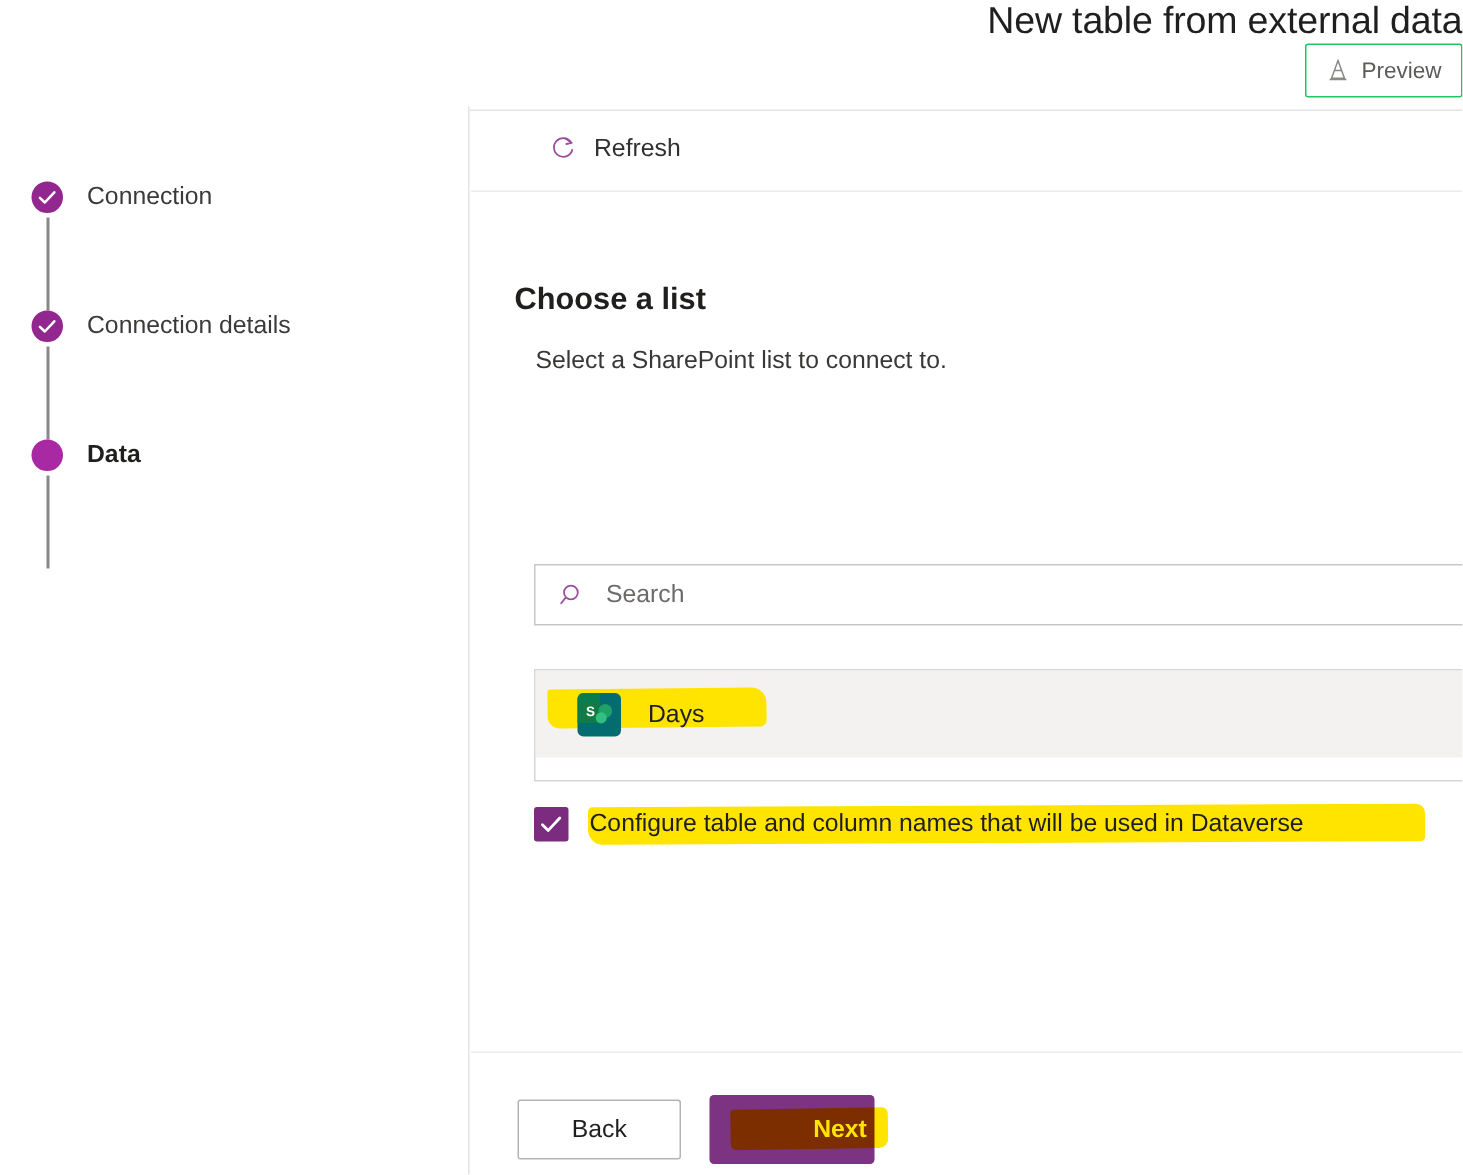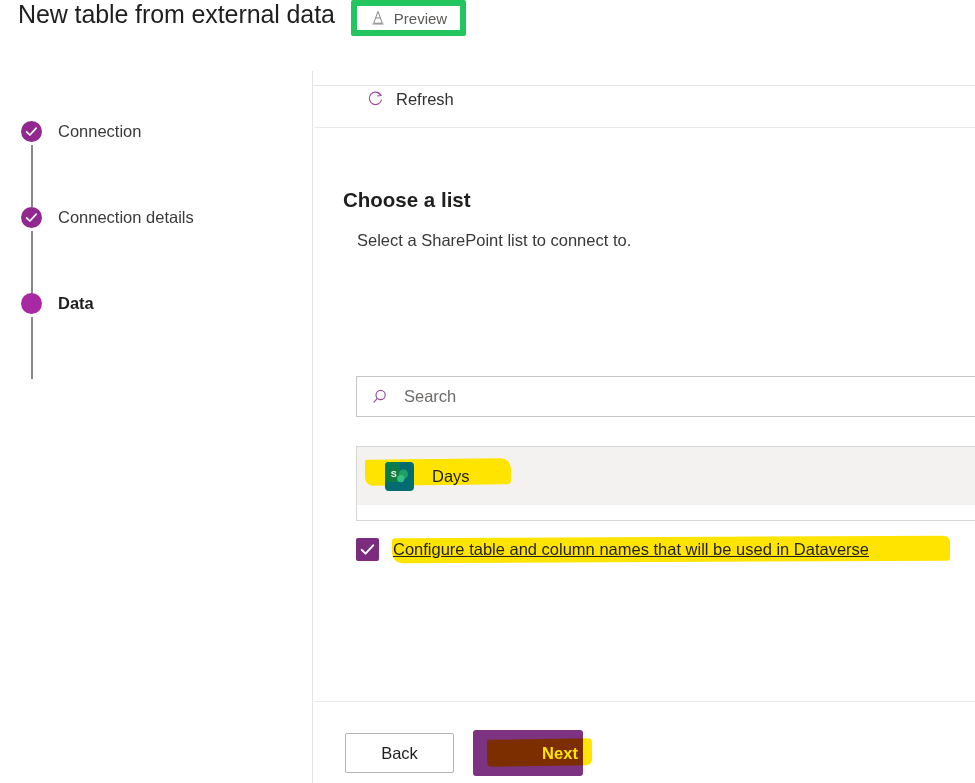--- a/index.html
+++ b/index.html
@@ -20,11 +20,12 @@
   .header {
     position: absolute;
     left: 0; top: 0;
-    width: 975px; height: 86px;
+    width: 975px; height: 74px;
     border-bottom: 1px solid #e6e4e2;
     box-sizing: border-box;
     display: flex;
-    align-items: flex-start;
+    align-items: flex-end;
+    flex-direction: column;
   }
   .page-title {
     font-size: 25px;

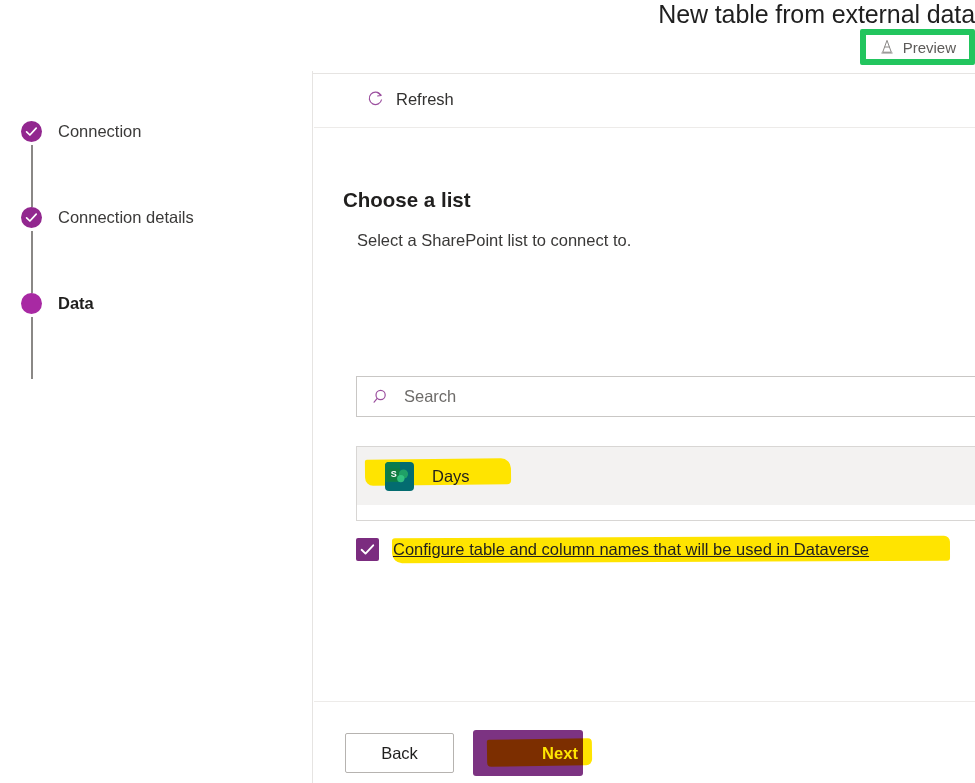--- a/index.html
+++ b/index.html
@@ -38,7 +38,7 @@
   .preview-badge {
     margin-left: 16px;
     height: 36px;
-    border: 6px solid #22c55e;
+    border: 1px solid #22c55e;
     border-radius: 2px;
     background: #ffffff;
     display: flex;

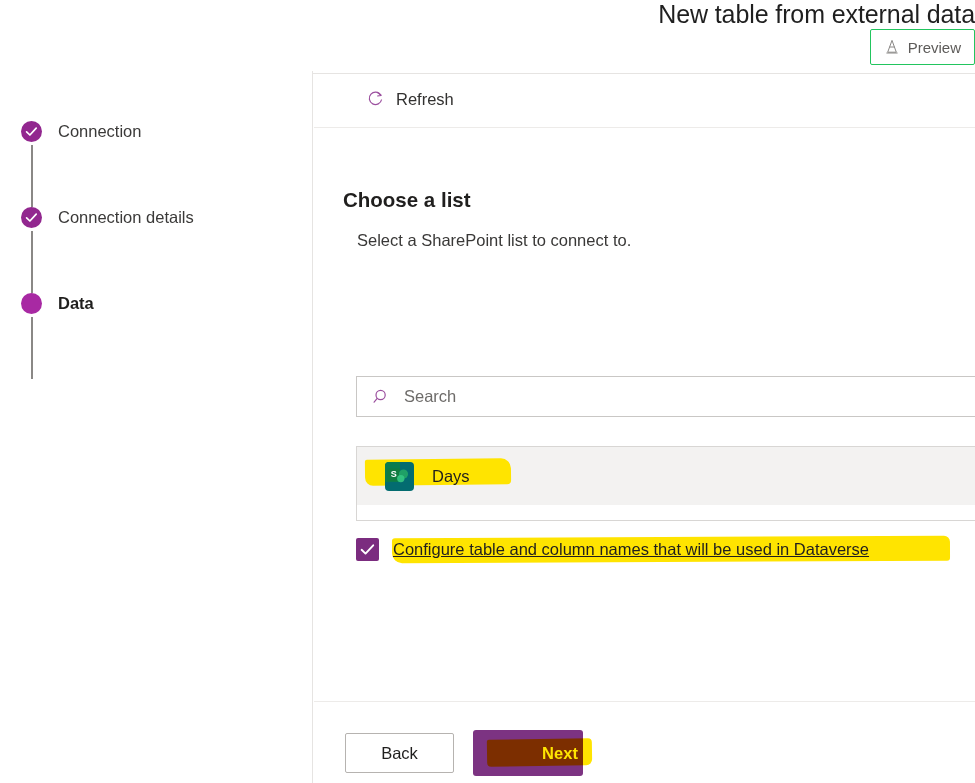--- a/index.html
+++ b/index.html
@@ -265,7 +265,6 @@
     display: flex;
     align-items: center;
     cursor: pointer;
-    text-decoration: underline;
   }
   .checkbox-row .cbox {
     width: 23px; height: 23px;

